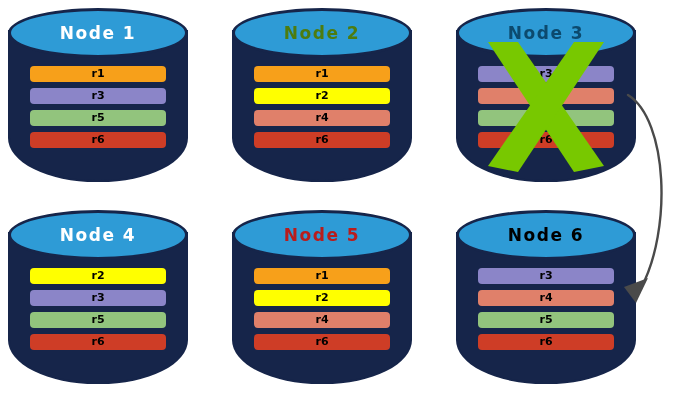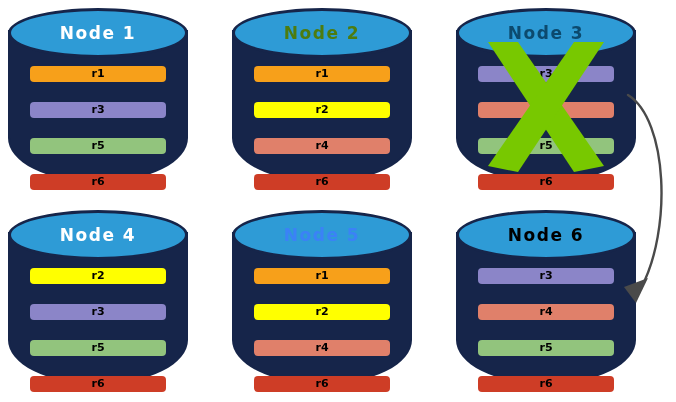--- a/index.html
+++ b/index.html
@@ -75,7 +75,7 @@
   .rec {
     position: relative;
     height: 16px;
-    margin-bottom: 20px;
+    margin-bottom: 6px;
     border-radius: 4px;
     text-align: center;
     line-height: 16px;

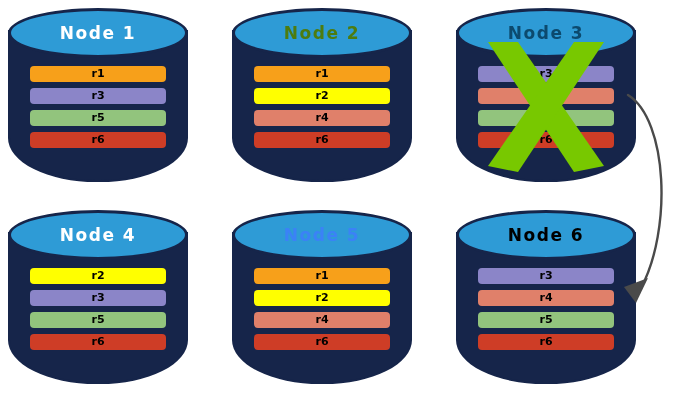--- a/index.html
+++ b/index.html
@@ -166,7 +166,7 @@
   <div class="node" style="left:232px; top:210px;">
     <div class="cyl-body" style="background: rgb(22, 37, 74); border-color: rgb(22, 37, 74);"></div>
     <div class="cyl-top" style="background: rgb(46, 155, 214); border-color: rgb(22, 37, 74);"></div>
-    <div class="node-label" style="color: #3b82f6;">Node  5</div>
+    <div class="node-label" style="color: #b91c1c;">Node  5</div>
     <div class="records">
       <div class="rec" style="background: rgb(247, 160, 26); color: rgb(0, 0, 0);">r1</div>
       <div class="rec" style="background: rgb(255, 255, 0); color: rgb(0, 0, 0);">r2</div>

